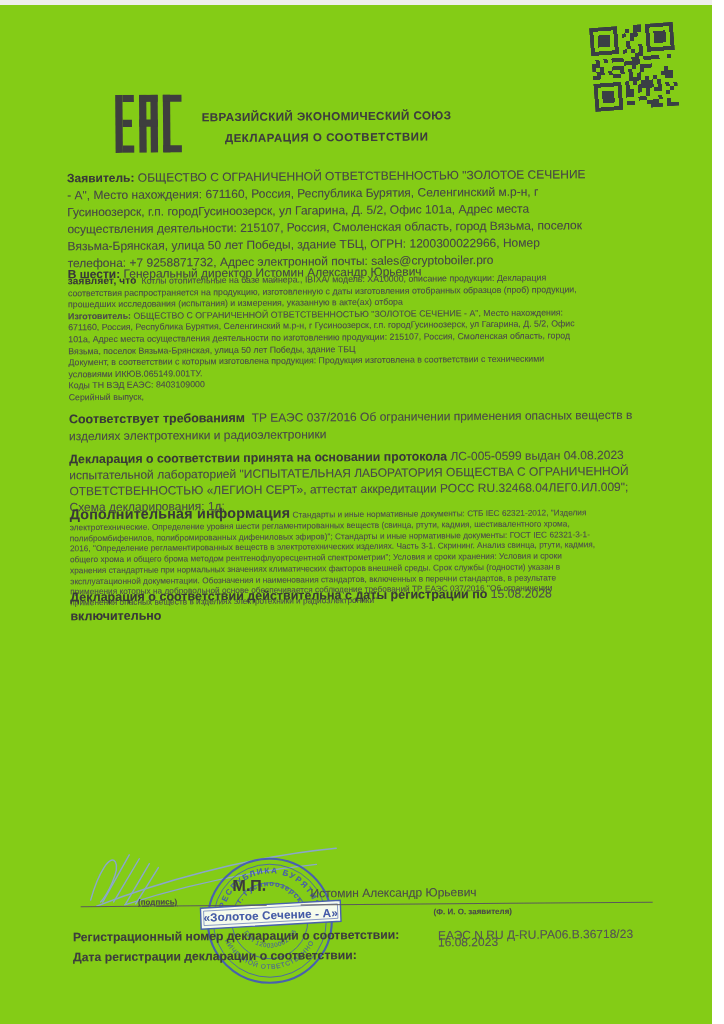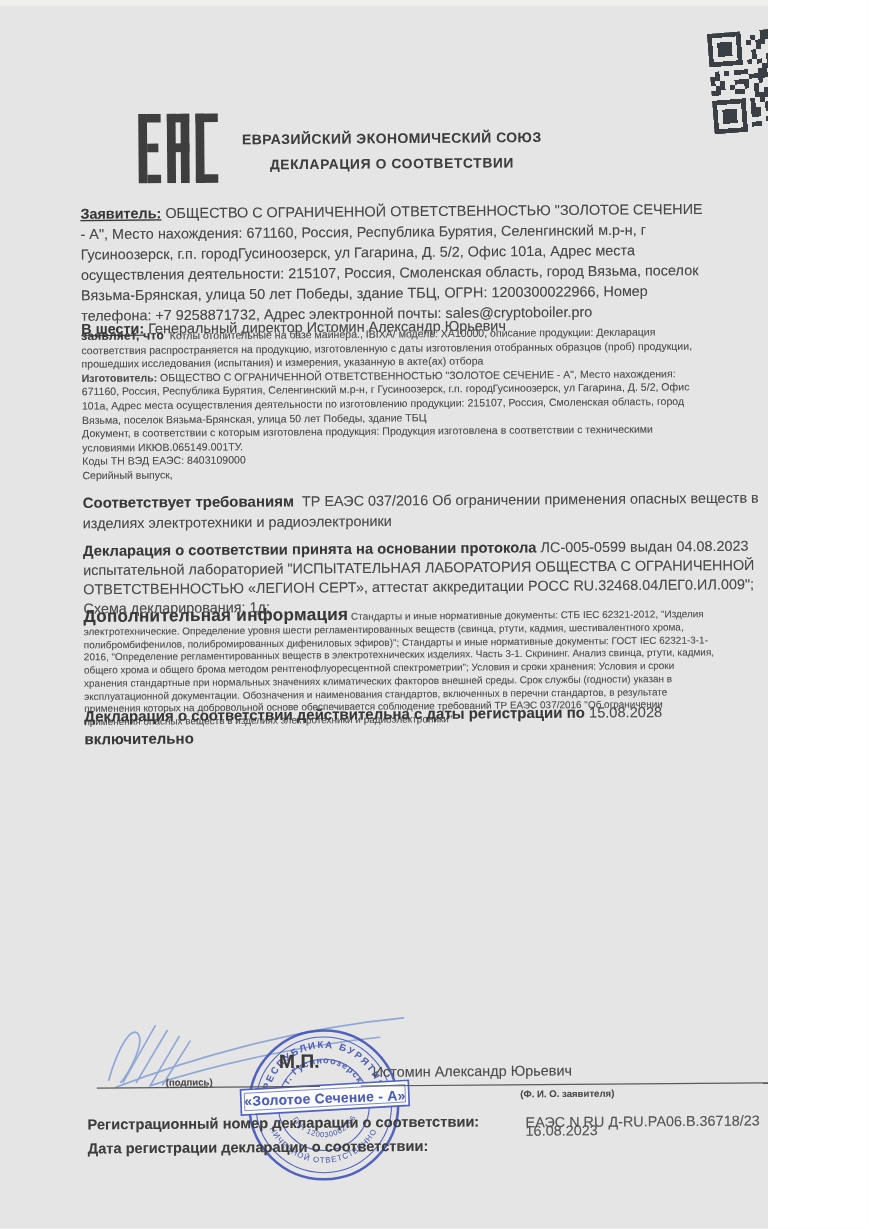--- a/index.html
+++ b/index.html
@@ -3,7 +3,7 @@
 <meta charset="utf-8">
 <style>
   html,body{margin:0;padding:0;background:#ffffff;}
-  .page{position:relative;width:640px;height:1024px;background:#e5e5e5;overflow:hidden;
+  .page{position:relative;width:712px;height:1024px;background:#84cc16;overflow:hidden;
         font-family:"Liberation Sans",sans-serif;}
   .scan-edge-top{position:absolute;left:0;top:0;width:724px;height:5px;background:#efefec;}
   .sheet{position:absolute;left:0;top:0;width:724px;height:1024px;

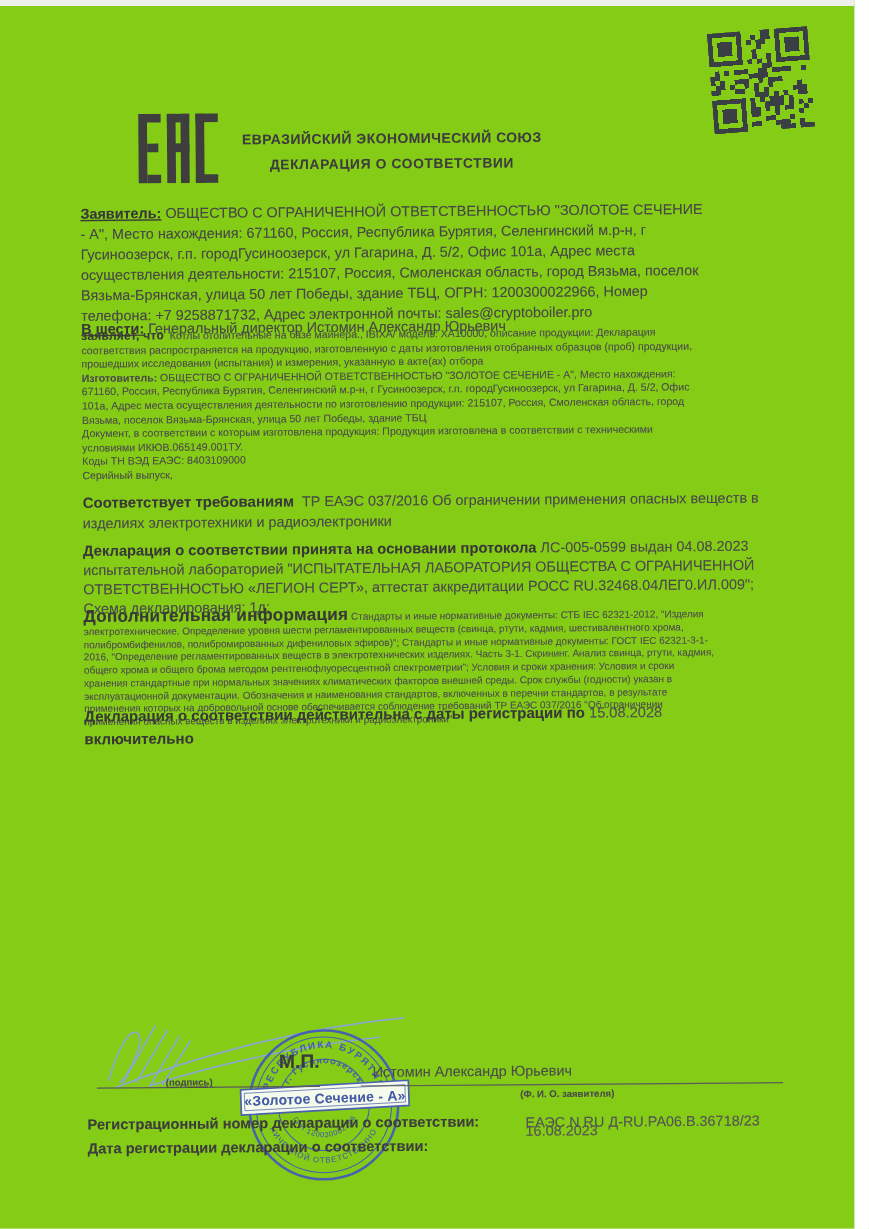--- a/index.html
+++ b/index.html
@@ -18,7 +18,7 @@
   .t2{margin-top:9px;font-size:11.4px;font-weight:bold;letter-spacing:.6px;color:#3d3d3d;}
   
   .body{font-size:12px;line-height:17px;color:#474747;}
-  .body b{color:#383838;text-decoration:underline;}
+  .body b{color:#383838;}
   .declarant{left:70px;top:156px;width:524px;}
   .person{left:70px;top:252px;width:524px;}
   .small-block{left:70px;top:273px;width:514px;font-size:8.8px;line-height:11.6px;color:#4c4c4c;}

